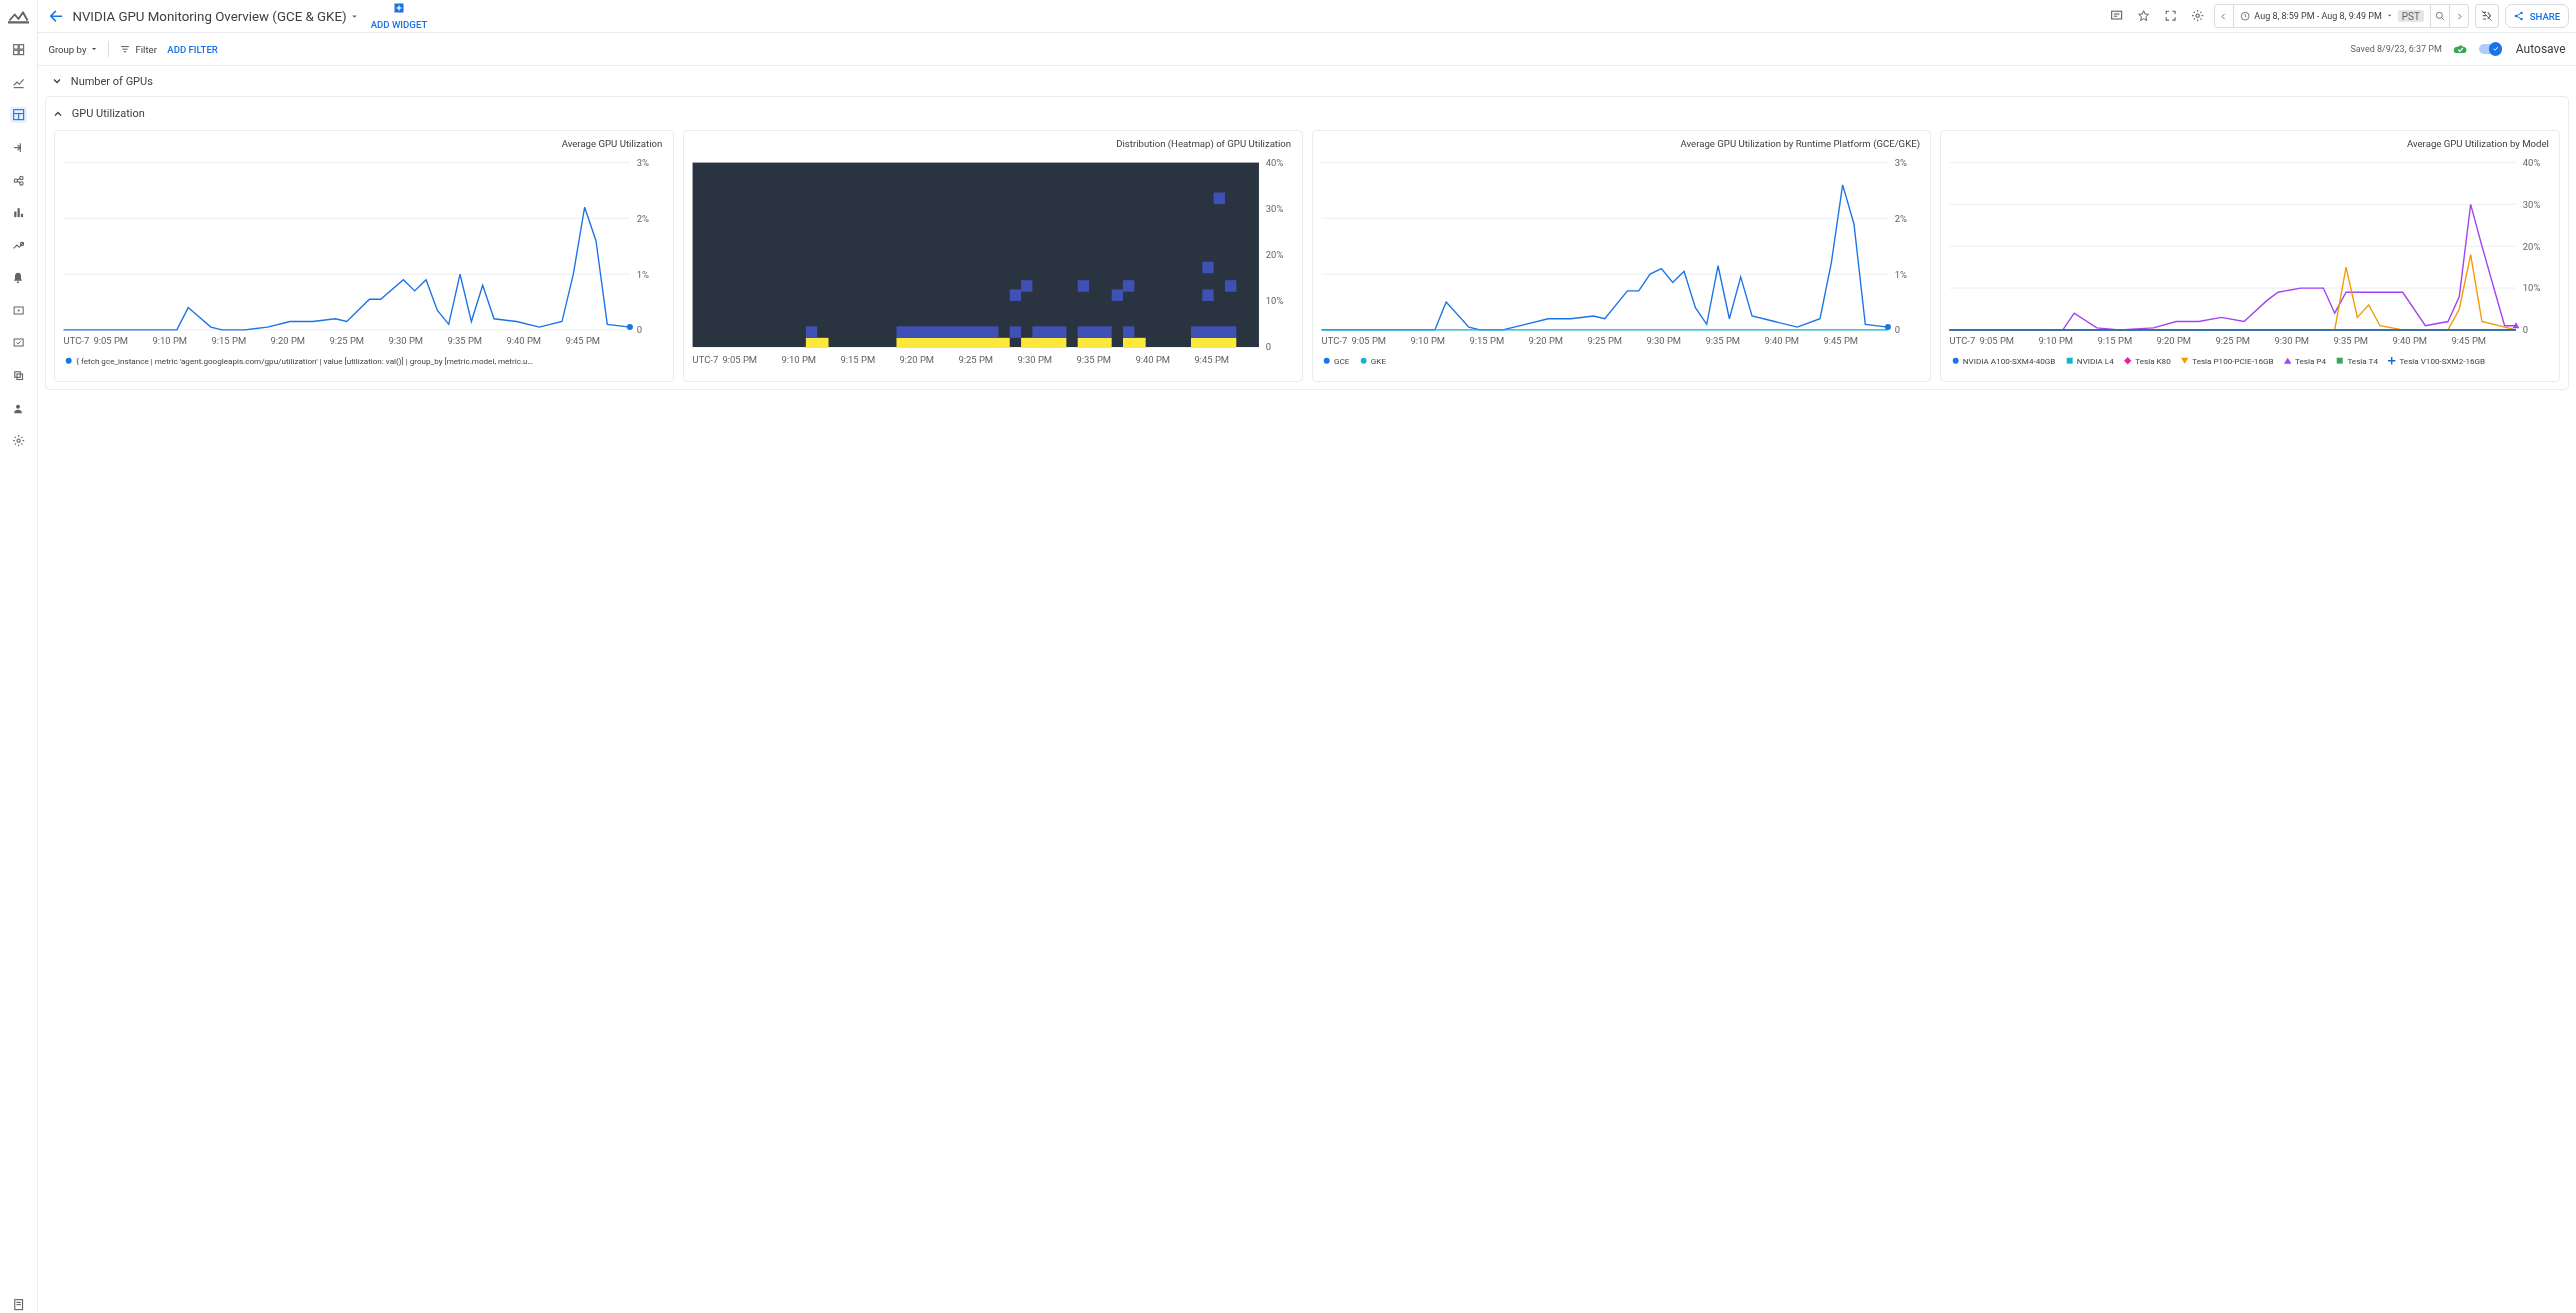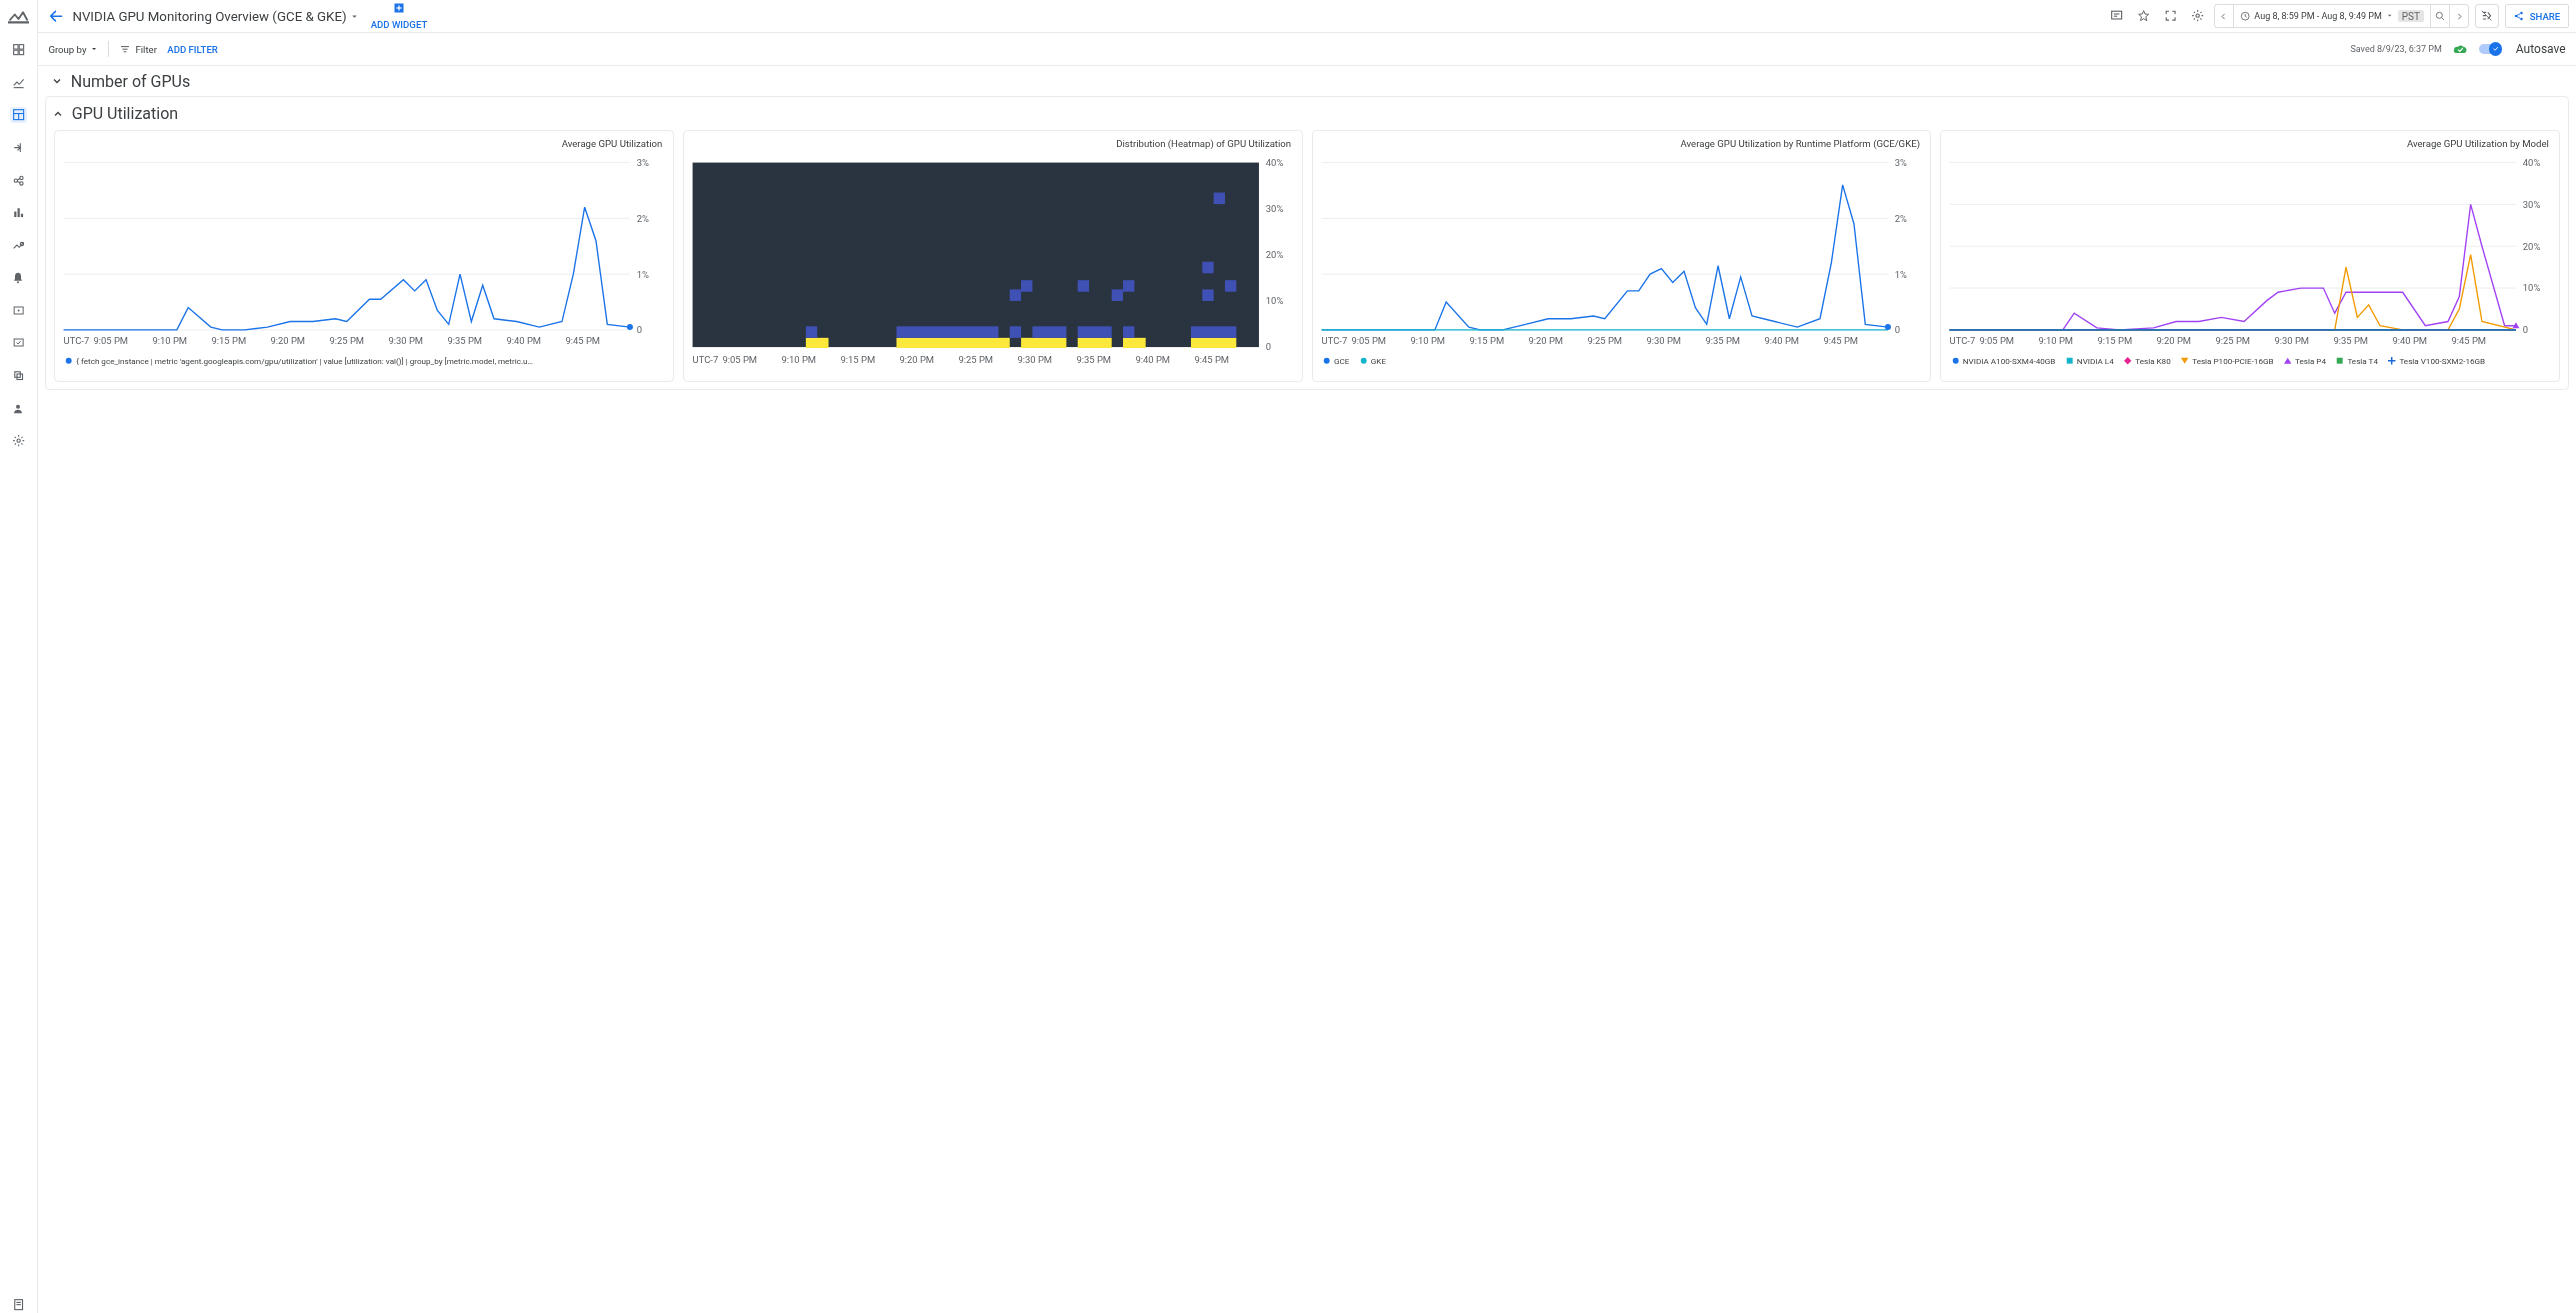--- a/index.html
+++ b/index.html
@@ -23,7 +23,7 @@
 .timebox .sep { width: 0.7px; height: 100%; background: #dadce0; }
 .timebox .txt { font-size: 9px; color: #3c4043; padding: 0 6px; display: flex; align-items: center; gap: 4.4px; }
 .timebox .tz { background: #e5e5e5; border-radius: 2.2px; padding: 0.7px 3.7px; font-size: 10px; color: #5f6368; }
-.sharebtn { display: flex; align-items: center; gap: 4.4px; color: #1a73e8; height: 24px; border: 0.7px solid #dadce0; border-radius: 2px; padding: 0 7.4px; font-weight: 500; font-size: 9.6px; cursor: pointer; }
+.sharebtn { display: flex; align-items: center; gap: 4.4px; color: #1a73e8; height: 24px; border: 0.7px solid #dadce0; border-radius: 7px; padding: 0 7.4px; font-weight: 500; font-size: 9.6px; cursor: pointer; }
 .mergebtn { width: 24px; height: 24px; border: 0.7px solid #dadce0; border-radius: 3px; display: flex; align-items: center; justify-content: center; color: #5f6368; cursor: pointer; }
 .filterbar { height: 33px; display: flex; align-items: center; padding: 0 10.4px; border-bottom: 0.7px solid #e8eaed; gap: 10.4px; font-size: 9.6px; }
 .groupby { display: flex; align-items: center; gap: 3px; cursor: pointer; color: #3c4043; }

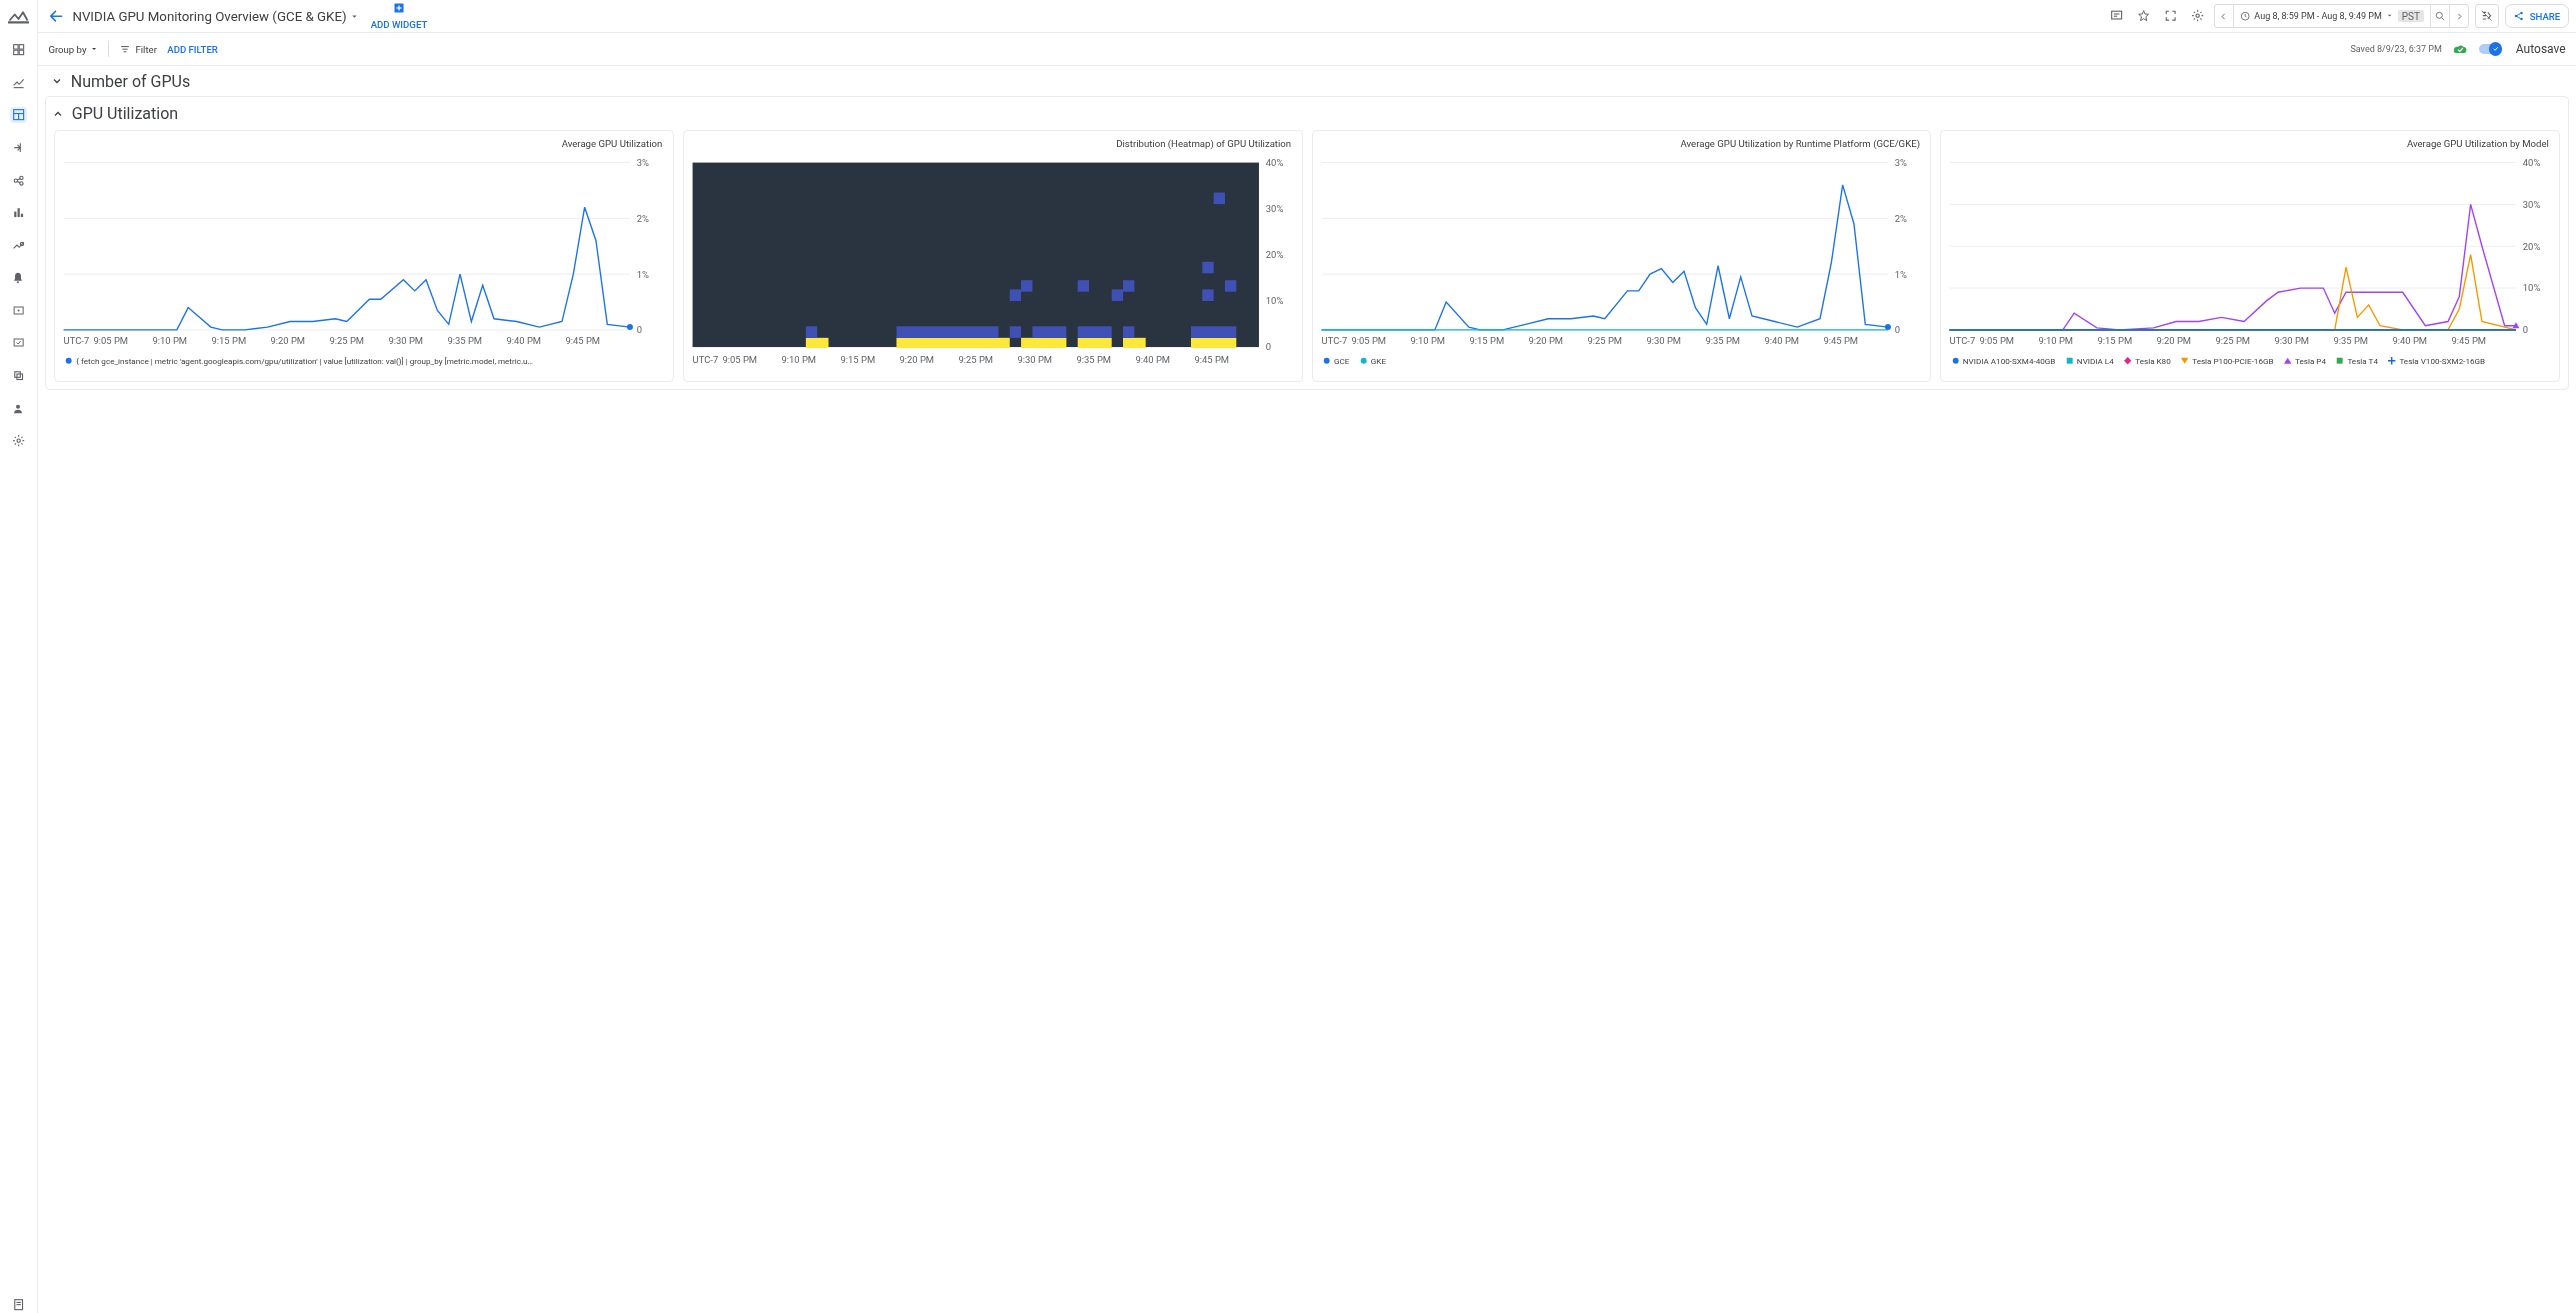--- a/index.html
+++ b/index.html
@@ -37,7 +37,7 @@
 .toggle { width: 22px; height: 10.4px; background: #aecbfa; border-radius: 5.2px; position: relative; }
 .toggle .knob { width: 13.3px; height: 13.3px; background: #1a73e8; border-radius: 50%; position: absolute; right: -1.5px; top: -1.5px; display: flex; align-items: center; justify-content: center; color: #fff; }
 .content { flex: 1; overflow: auto; background: #fff; padding: 0 7.4px; }
-.section-head { display: flex; align-items: center; gap: 7.4px; height: 30px; padding-left: 6px; font-size: 16px; color: #3c4043; cursor: pointer; }
+.section-head { display: flex; align-items: center; gap: 7.4px; height: 30px; padding-left: 6px; font-size: 11px; color: #3c4043; cursor: pointer; }
 .section-head .chev { color: #3c4043; }
 .section-body { border: 0.7px solid #e8eaed; border-radius: 4.4px; margin-bottom: 7.4px; }
 .section-body .section-head { height: 33px; }

